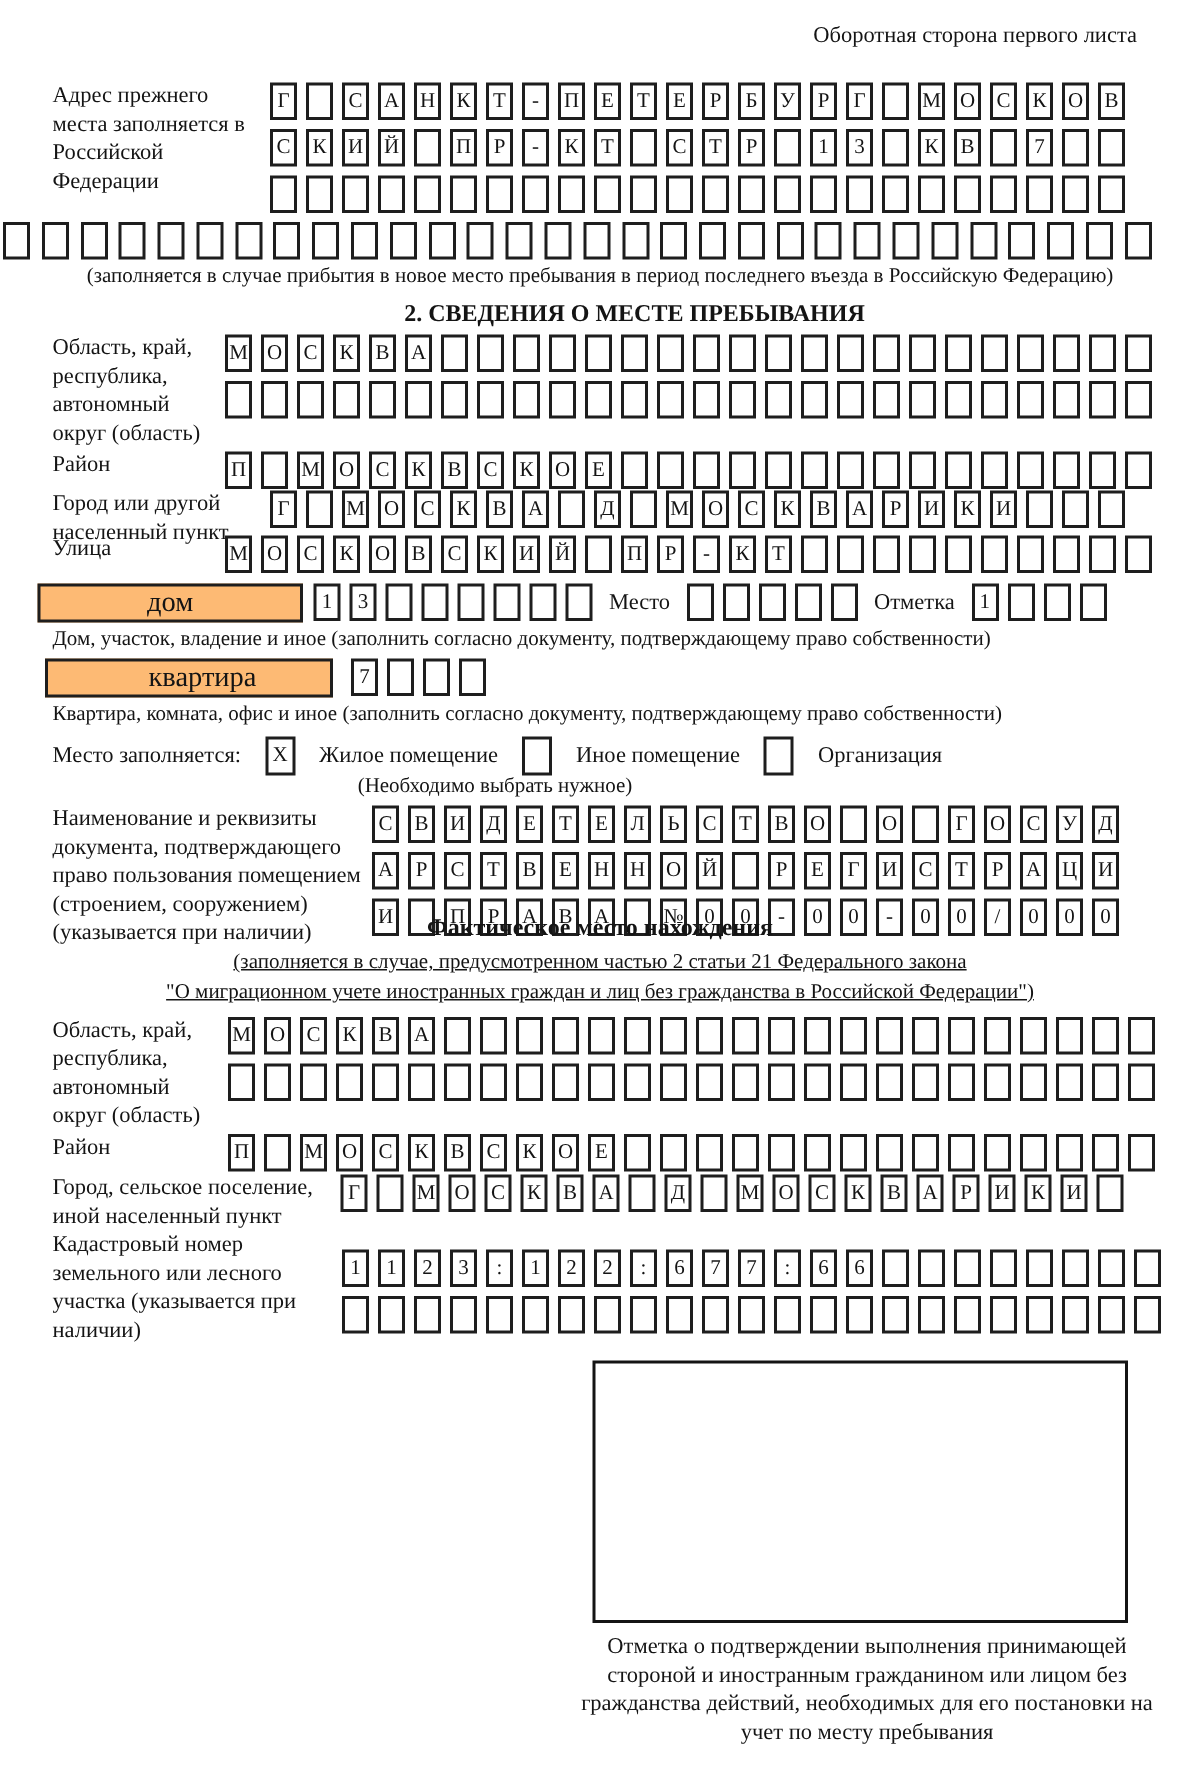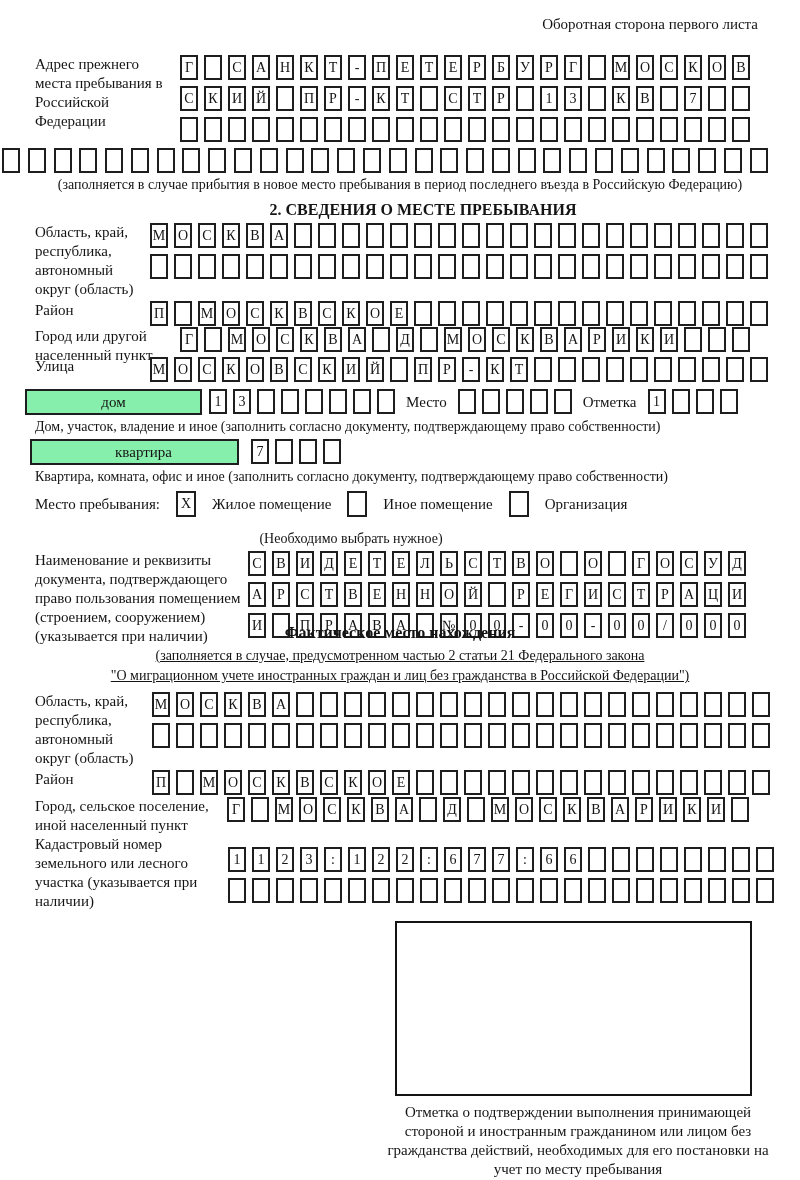--- a/index.html
+++ b/index.html
@@ -54,7 +54,7 @@
 <div class="top-note">Оборотная сторона первого листа</div>
 
 <div class="field" style="margin-top:22px;">
-  <div class="flabel lw-addr">Адрес прежнего места пребывания в Российской Федерации</div>
+  <div class="flabel lw-addr">Адрес прежнего места заполняется в Российской Федерации</div>
   <div class="rows">
     <div class="cellrow">
         <div class="cell">Г</div>

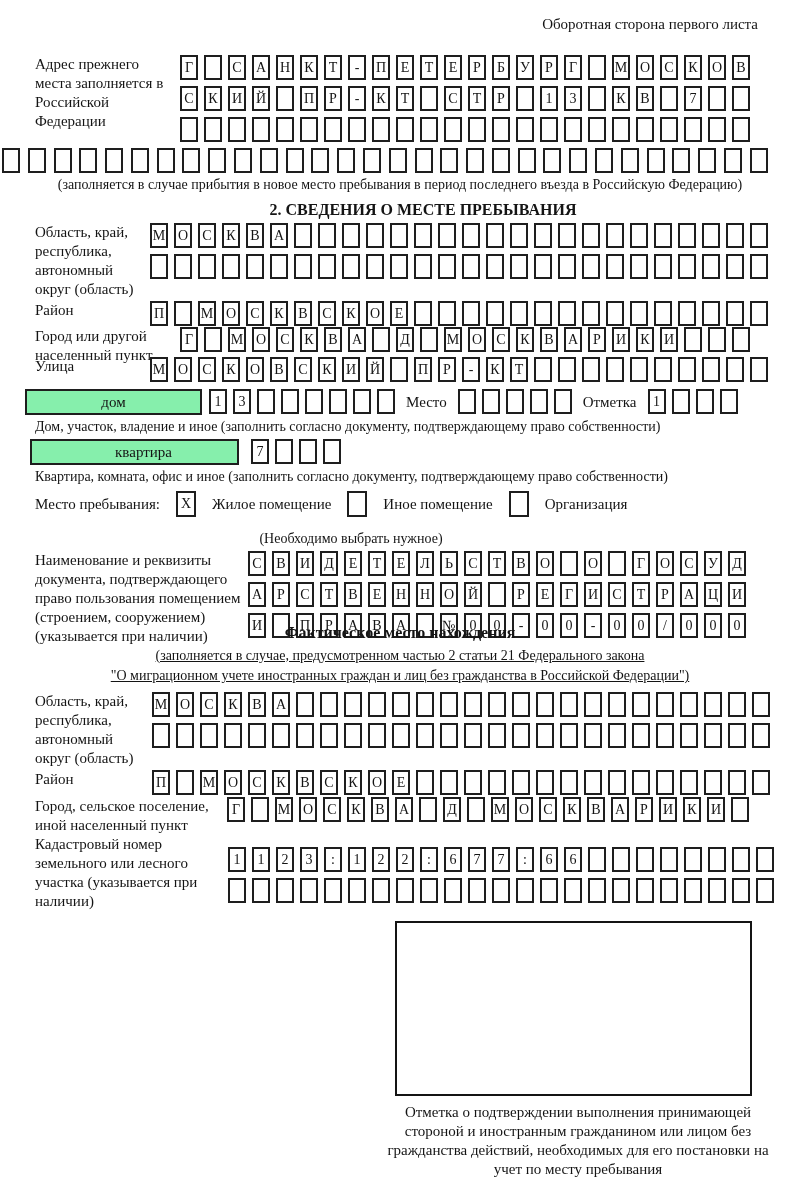--- a/index.html
+++ b/index.html
@@ -34,7 +34,7 @@
   .sub-title{font-weight:bold;font-size:16px;text-align:center;margin-top:14px;}
   .bigbox{
     box-sizing:border-box;border:2px solid #1e1e1e;height:26px;
-    display:flex;align-items:center;justify-content:center;font-size:15px;background:#86efac;
+    display:flex;align-items:center;justify-content:center;font-size:19px;background:#fdba74;
   }
   .domrow{display:flex;margin:7px 0 0 25px;gap:7px;align-items:flex-start;}
   .inline-lab{font-size:15px;line-height:26px;padding:0 4px;}

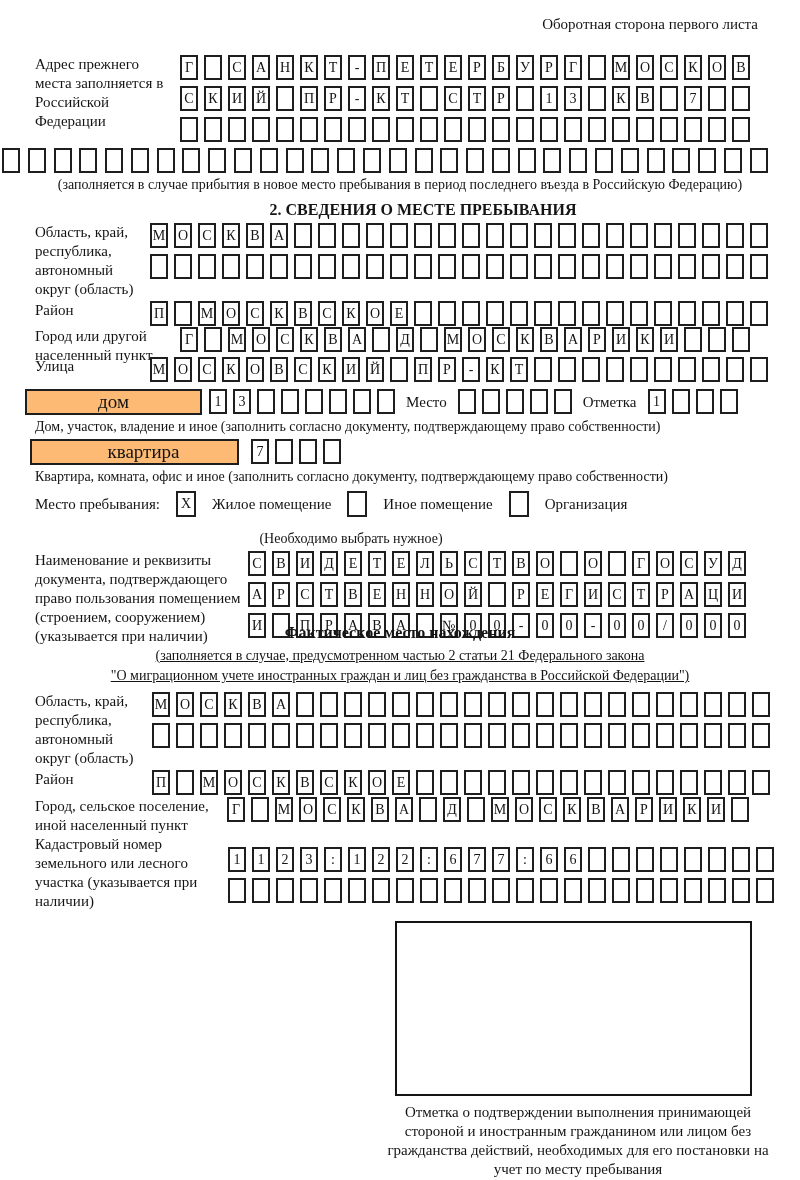--- a/index.html
+++ b/index.html
@@ -365,7 +365,7 @@
 <div class="cap cap-left">Дом, участок, владение и иное (заполнить согласно документу, подтверждающему право собственности)</div>
 
 <div class="kvrow">
-  <div class="bigbox" style="width:209px;padding-left:18px;">квартира</div>
+  <div class="bigbox" style="width:192px;padding-left:18px;">квартира</div>
   <div class="cellrow">
       <div class="cell">7</div>
       <div class="cell"></div>

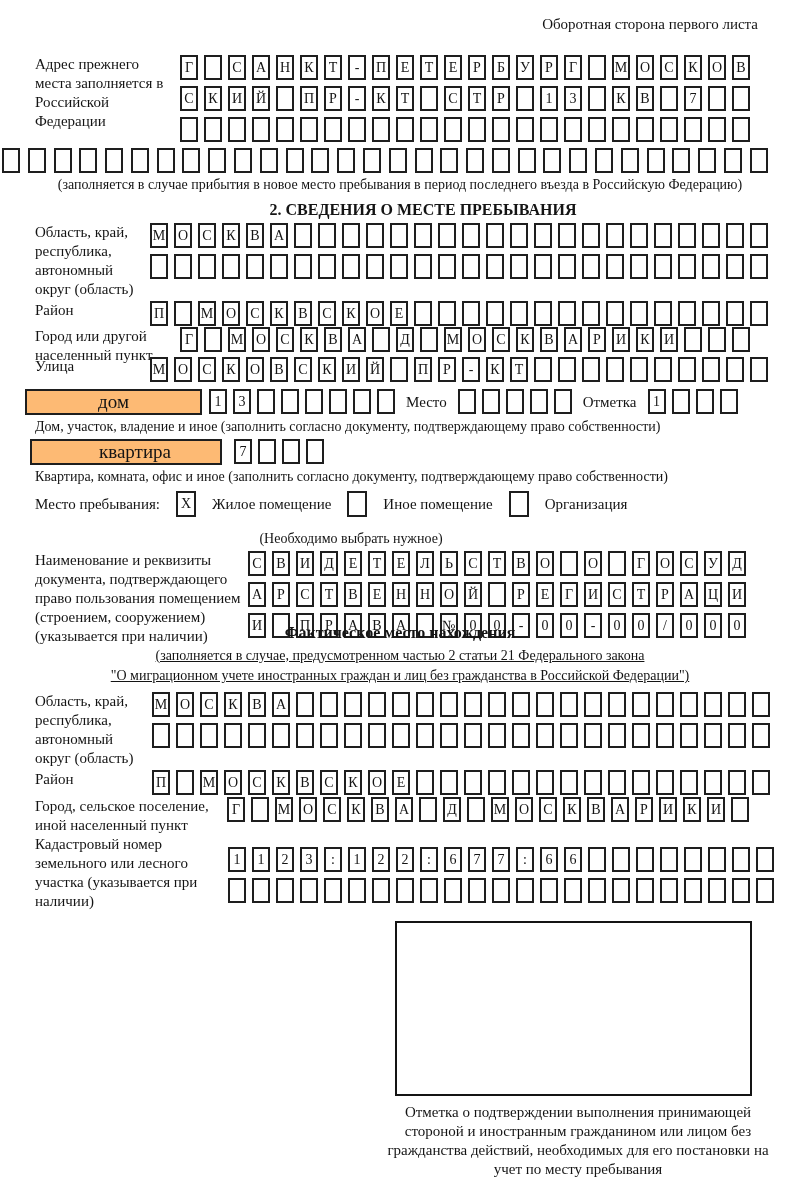--- a/index.html
+++ b/index.html
@@ -376,7 +376,7 @@
 <div class="cap cap-left">Квартира, комната, офис и иное (заполнить согласно документу, подтверждающему право собственности)</div>
 
 <div class="mestorow">
-  <span>Место пребывания:</span>
+  <span>Место заполняется:</span>
   <span class="cell chk">X</span>
   <span>Жилое помещение</span>
   <span class="cell chk"></span>

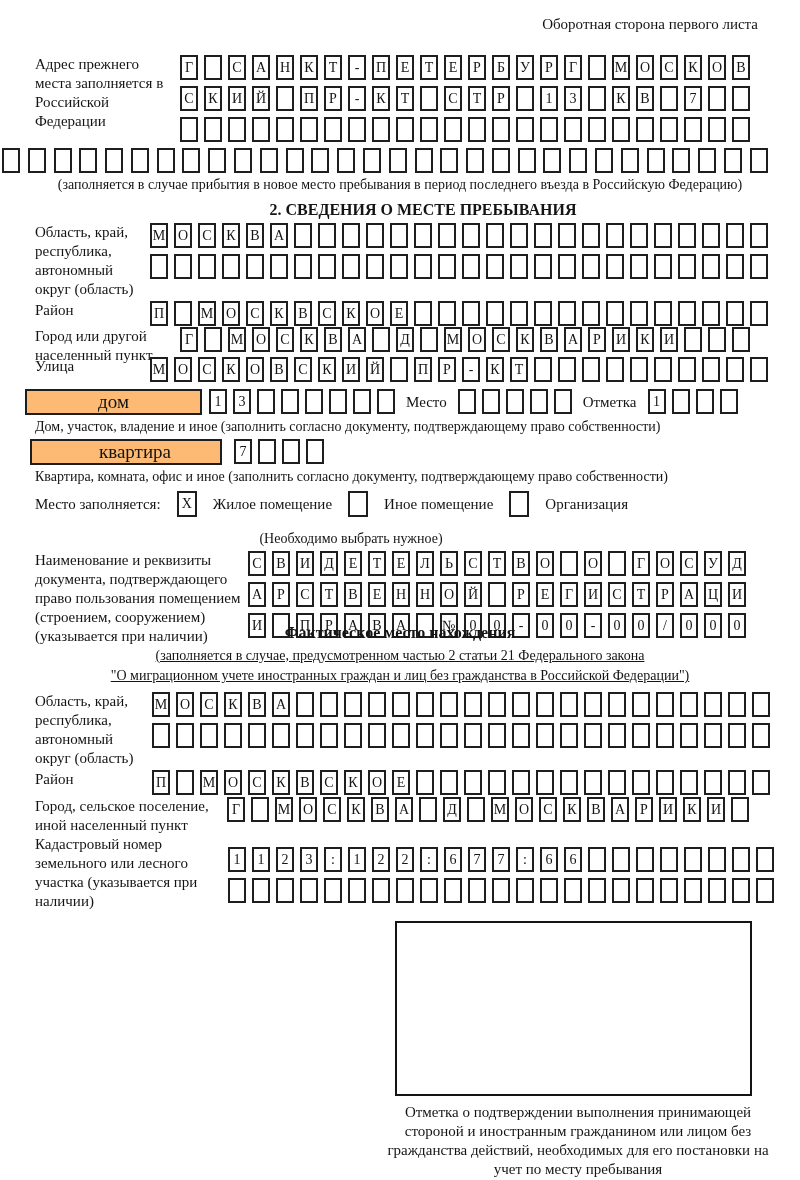--- a/index.html
+++ b/index.html
@@ -41,7 +41,7 @@
   .kvrow{display:flex;margin:3px 0 0 30px;gap:12px;align-items:flex-start;}
   .mestorow{display:flex;margin:5px 0 0 35px;gap:16px;align-items:center;font-size:15px;}
   .chk{width:20px;height:26px;flex:0 0 20px;}
-  .mesto-note{width:660px;text-align:center;font-size:14px;margin-top:14px;padding-left:21px;}
+  .mesto-note{width:660px;text-align:center;font-size:14px;margin-top:0;}
   .fact-note{text-align:center;font-size:14px;line-height:20px;margin-top:4px;text-decoration:underline;}
   .mt4{margin-top:4px;} .mt6{margin-top:6px;}
   .kad-rows{padding-top:12px;}

